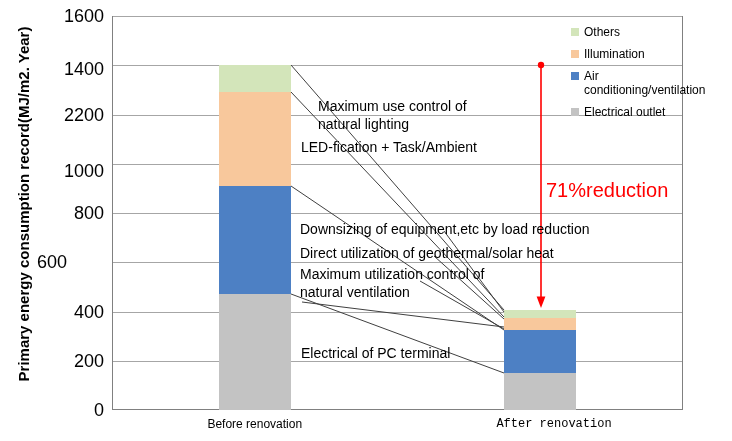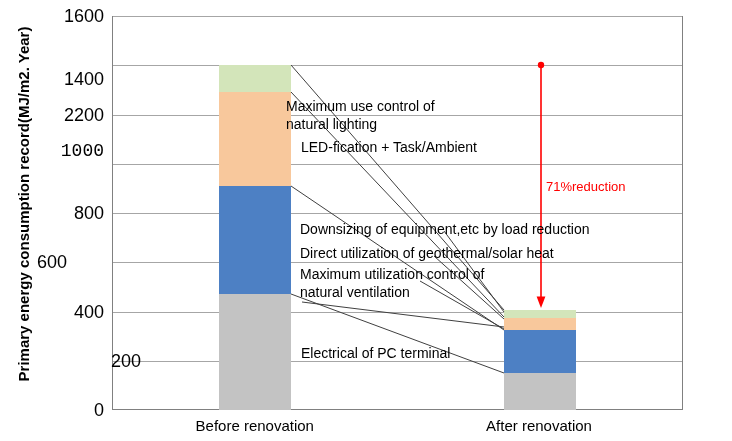--- a/index.html
+++ b/index.html
@@ -93,6 +93,24 @@
     </div>
   <div class="reduction">71%reduction</div>
 
+  <div class="legend" id="legend">
+      <div class="legend-item">
+        <span class="swatch" style="background: rgb(211, 229, 186);"></span>
+        <span>Others</span>
+      </div>
+      <div class="legend-item">
+        <span class="swatch" style="background: rgb(248, 200, 156);"></span>
+        <span>Illumination</span>
+      </div>
+      <div class="legend-item">
+        <span class="swatch" style="background: rgb(77, 128, 196);"></span>
+        <span>Air conditioning/ventilation</span>
+      </div>
+      <div class="legend-item">
+        <span class="swatch" style="background: rgb(195, 195, 195);"></span>
+        <span>Electrical outlet</span>
+      </div>
+    </div>
 </div>
 
 </body></html>

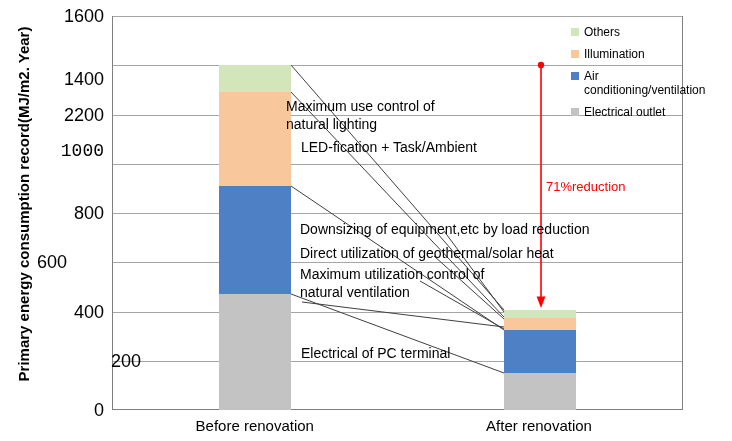--- a/index.html
+++ b/index.html
@@ -49,7 +49,7 @@
       <div class="ytick" style="top: 205px;">800</div>
       <div class="ytick" style="top: 143px; font-family: Liberation Mono, monospace;">1000</div>
       <div class="ytick" style="top: 106.5px;">2200</div>
-      <div class="ytick" style="top: 71px;">1400</div>
+      <div class="ytick" style="top: 61px;">1400</div>
       <div class="ytick" style="top: 8px;">1600</div>
     </div>
   <div id="xlabels">

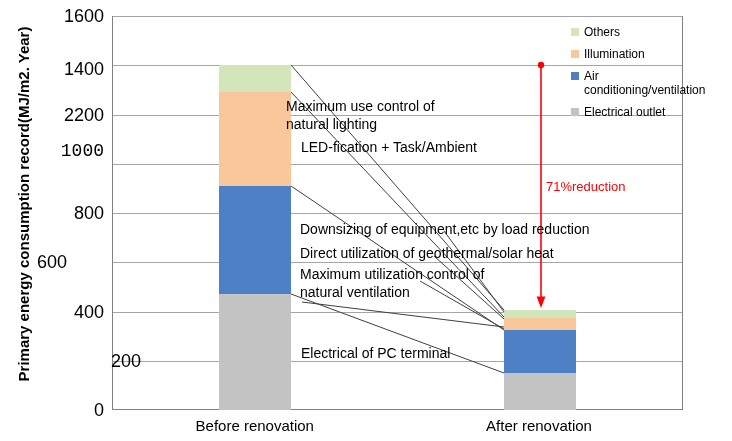--- a/index.html
+++ b/index.html
@@ -82,7 +82,7 @@
   </svg>
 
   <div id="annotations">
-      <div class="annotation" style="left: 286px; top: 97px;">Maximum use control of
+      <div class="annotation" style="left: 318px; top: 97px;">Maximum use control of
 natural lighting</div>
       <div class="annotation" style="left: 301px; top: 138px;">LED-fication + Task/Ambient</div>
       <div class="annotation" style="left: 300px; top: 220px;">Downsizing of equipment,etc by load reduction</div>

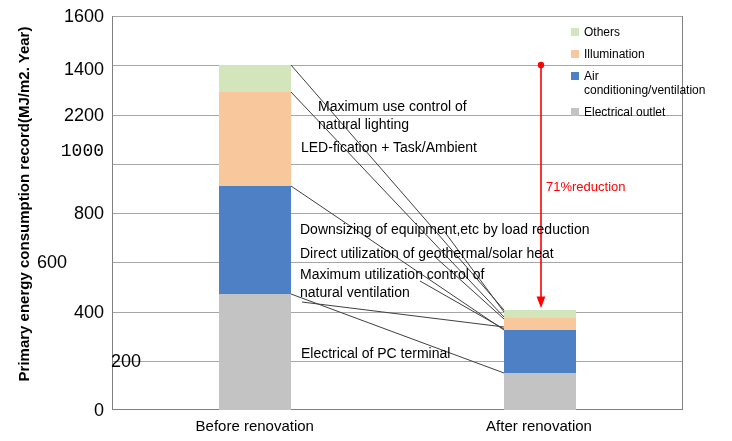--- a/index.html
+++ b/index.html
@@ -47,7 +47,7 @@
       <div class="ytick" style="top: 303.5px;">400</div>
       <div class="ytick" style="top: 254.25px; text-align: center;">600</div>
       <div class="ytick" style="top: 205px;">800</div>
-      <div class="ytick" style="top: 143px; font-family: Liberation Mono, monospace;">1000</div>
+      <div class="ytick" style="top: 163px;">1000</div>
       <div class="ytick" style="top: 106.5px;">2200</div>
       <div class="ytick" style="top: 61px;">1400</div>
       <div class="ytick" style="top: 8px;">1600</div>

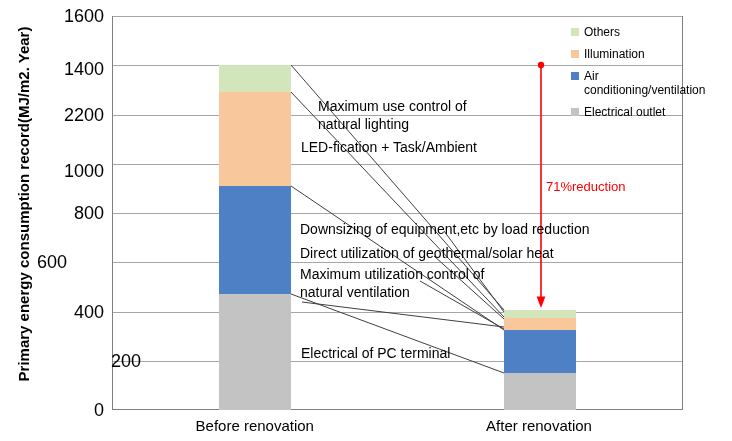--- a/index.html
+++ b/index.html
@@ -22,7 +22,7 @@
   .legend-item{display:flex;align-items:flex-start;margin-bottom:8px;font-size:12px;line-height:14px;}
   .swatch{flex:0 0 8px;width:8px;height:8px;margin:3px 5px 0 0;}
   .annotation{position:absolute;font-size:14px;line-height:18px;white-space:pre-line;}
-  .reduction{position:absolute;left:546px;top:179px;font-size:13px;color:var(--red,#ff0000);}
+  .reduction{position:absolute;left:546px;top:179px;font-size:20px;color:var(--red,#ff0000);}
 </style>
 </head>
 <body>

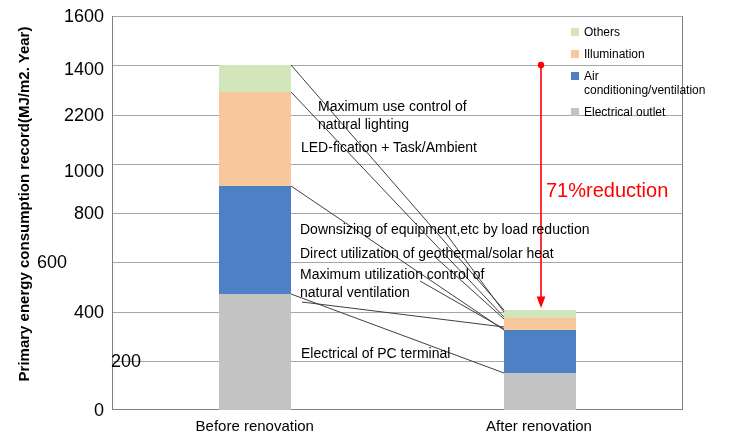--- a/index.html
+++ b/index.html
@@ -43,7 +43,7 @@
 
   <div id="yticks">
       <div class="ytick" style="top: 402px;">0</div>
-      <div class="ytick" style="top: 352.75px; margin-left: 37px;">200</div>
+      <div class="ytick" style="top: 352.75px;">200</div>
       <div class="ytick" style="top: 303.5px;">400</div>
       <div class="ytick" style="top: 254.25px; text-align: center;">600</div>
       <div class="ytick" style="top: 205px;">800</div>

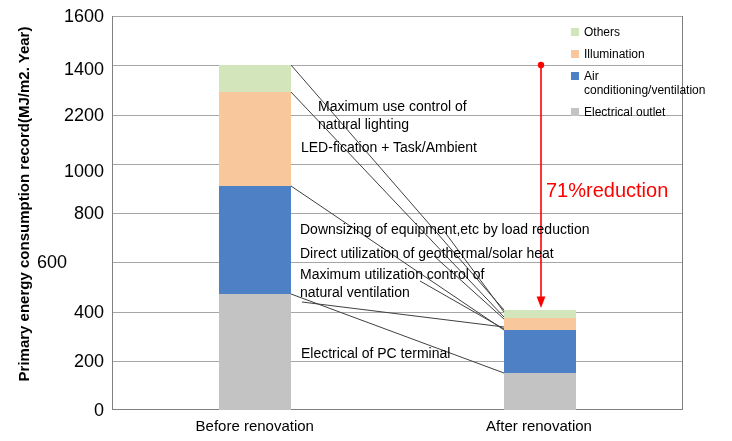--- a/index.html
+++ b/index.html
@@ -9,7 +9,7 @@
         border:1px solid #808080;box-sizing:border-box;background:#fff;}
   .gridline{position:absolute;left:0;width:100%;height:0;border-top:1px solid #a6a6a6;}
   .ytick{position:absolute;left:0;width:104px;text-align:right;font-size:18px;line-height:16px;}
-  .xlabel{position:absolute;width:180px;text-align:center;font-size:15px;top:417px;}
+  .xlabel{position:absolute;width:180px;text-align:center;font-size:12px;top:417px;}
   .yaxis-title{position:absolute;left:-173px;top:193px;width:394px;height:22px;
         text-align:center;font-weight:bold;font-size:15px;line-height:22px;
         transform:rotate(-90deg);}

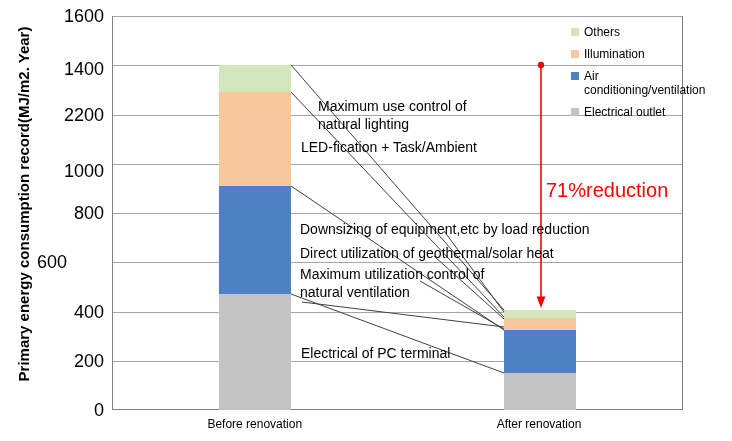--- a/index.html
+++ b/index.html
@@ -54,7 +54,7 @@
     </div>
   <div id="xlabels">
       <div class="xlabel" style="left: 164.75px;">Before renovation</div>
-      <div class="xlabel" style="left: 449px;">After renovation</div>
+      <div class="xlabel" style="left: 464px; font-family: Liberation Mono, monospace;">After renovation</div>
     </div>
   <div id="bars">
       <div class="bar-seg" style="left: 218.75px; width: 72px; top: 294.262px; height: 115.737px; background: rgb(195, 195, 195);"></div>

